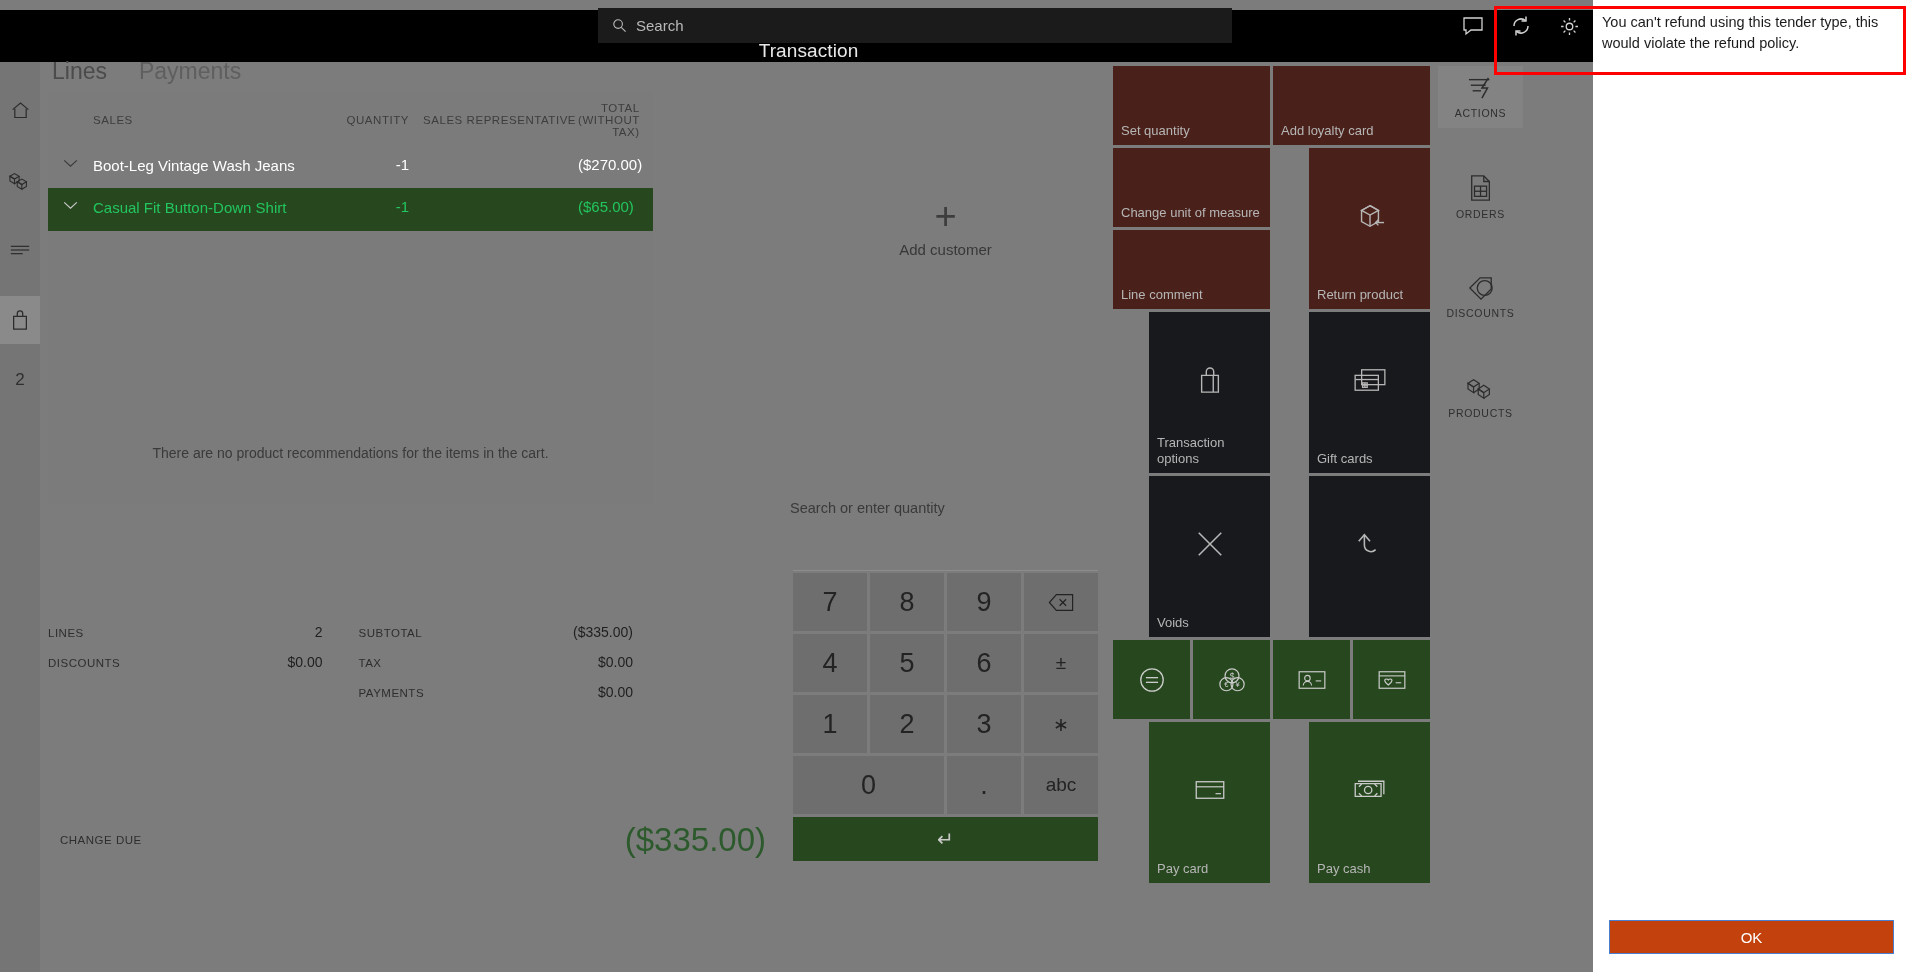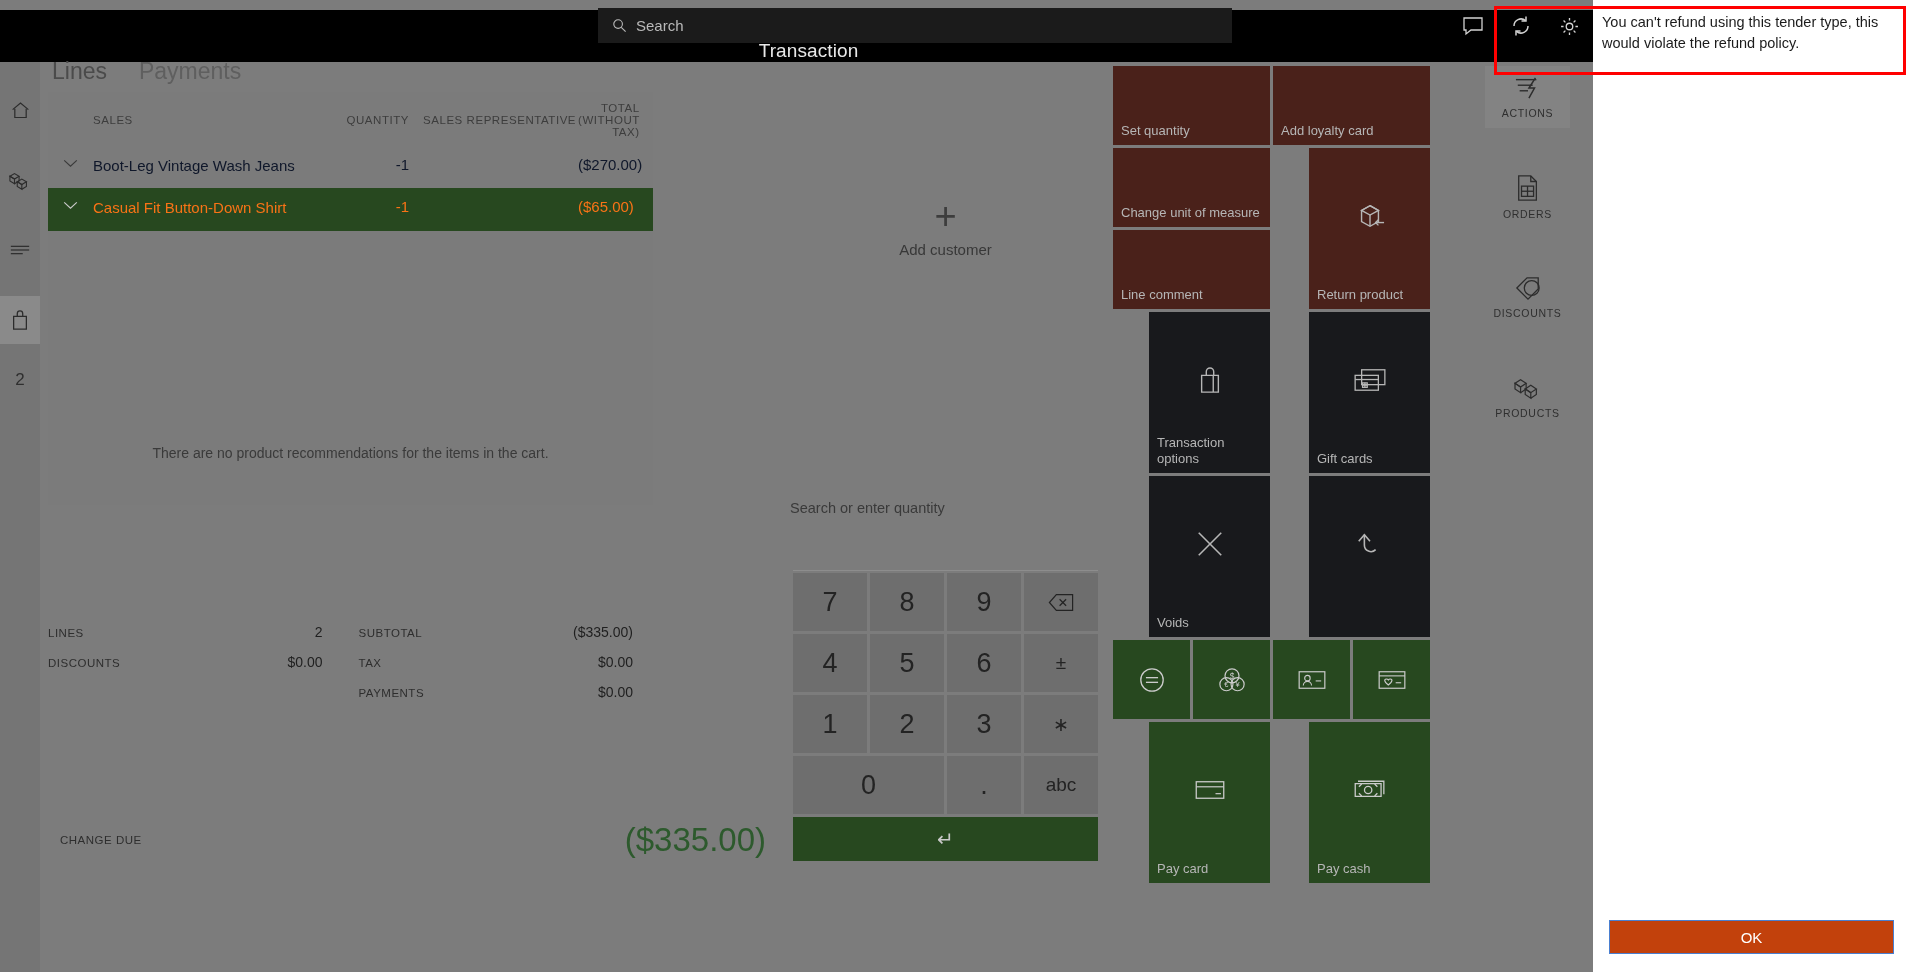--- a/index.html
+++ b/index.html
@@ -214,7 +214,7 @@
 
   
   .rnav {
-    position: absolute; left: 1485px; top: 66px;
+    position: absolute; left: 1438px; top: 66px;
     width: 85px;
     display: flex; flex-direction: column;
     align-items: center; gap: 38px;

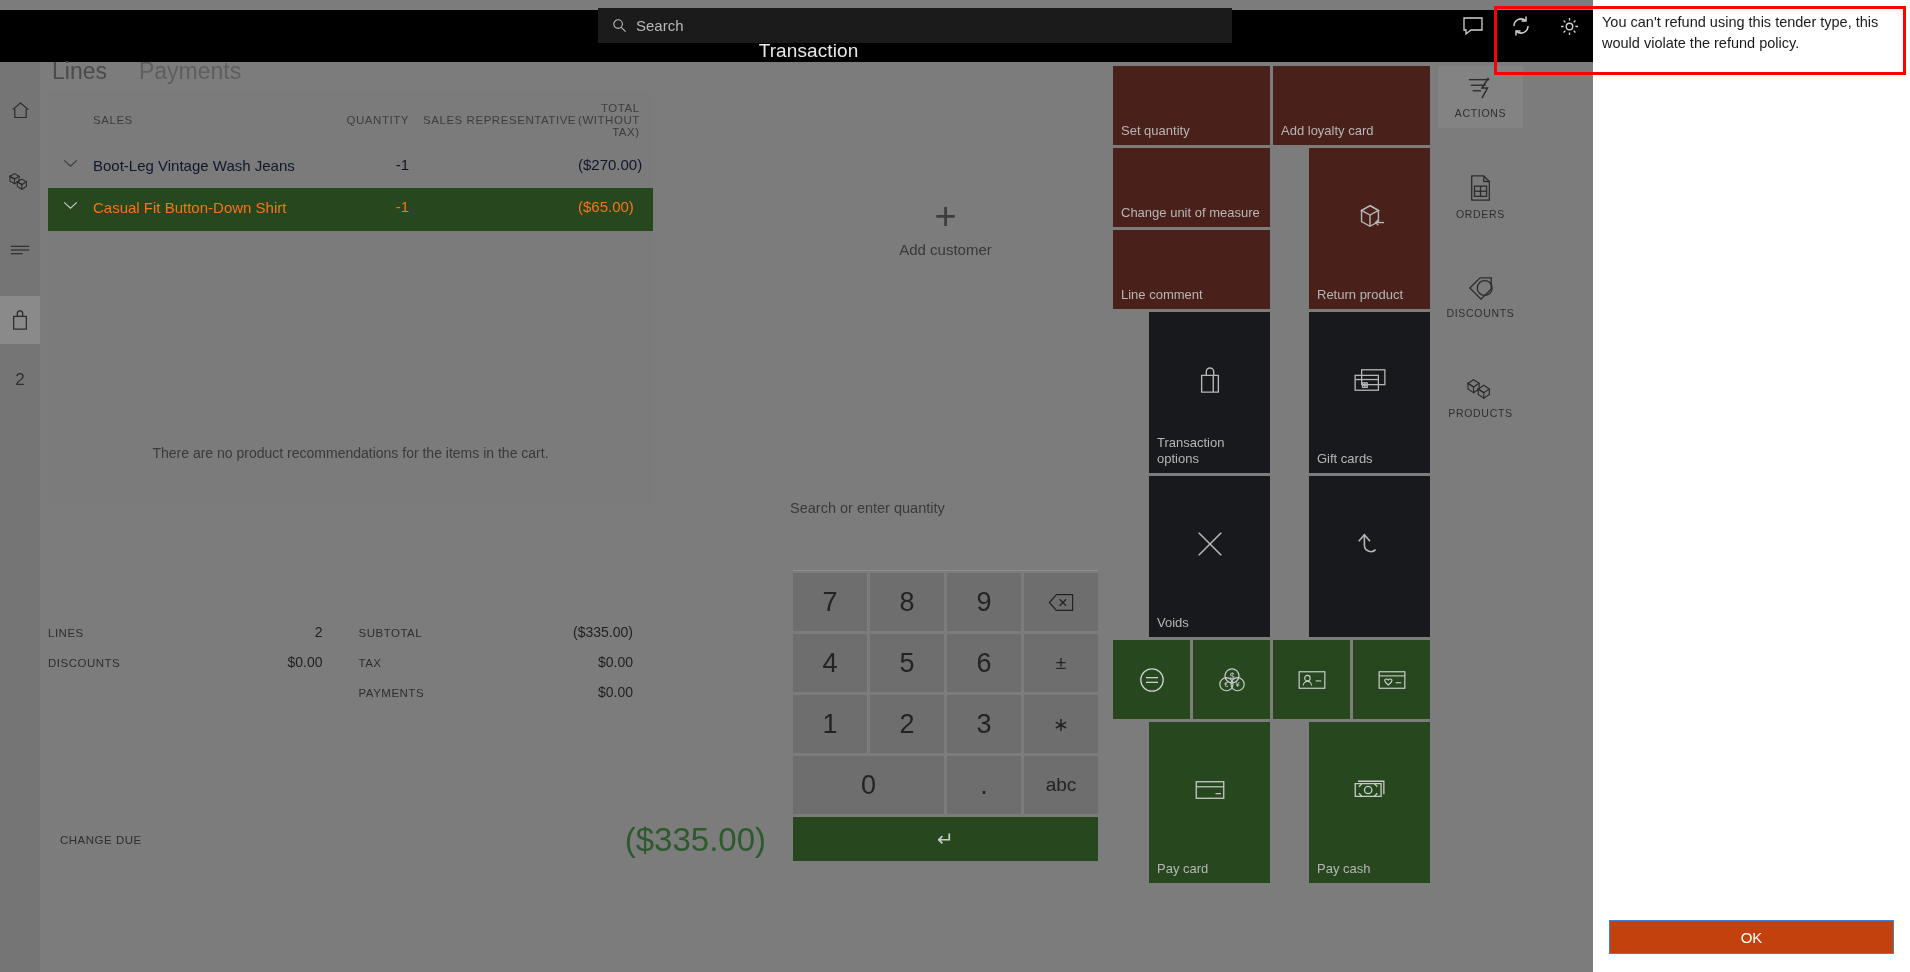--- a/index.html
+++ b/index.html
@@ -102,7 +102,7 @@
     grid-template-columns: 45px 250px 80px 155px 1fr;
     align-items: start;
     padding: 10px 0 12px 0;
-    font-size: 15px; color: #0f172a;
+    font-size: 15px; color: #ffffff;
   }
   .cart-row.selected { background: #27481f; color: #f97316; }
   .cart-row .chev {

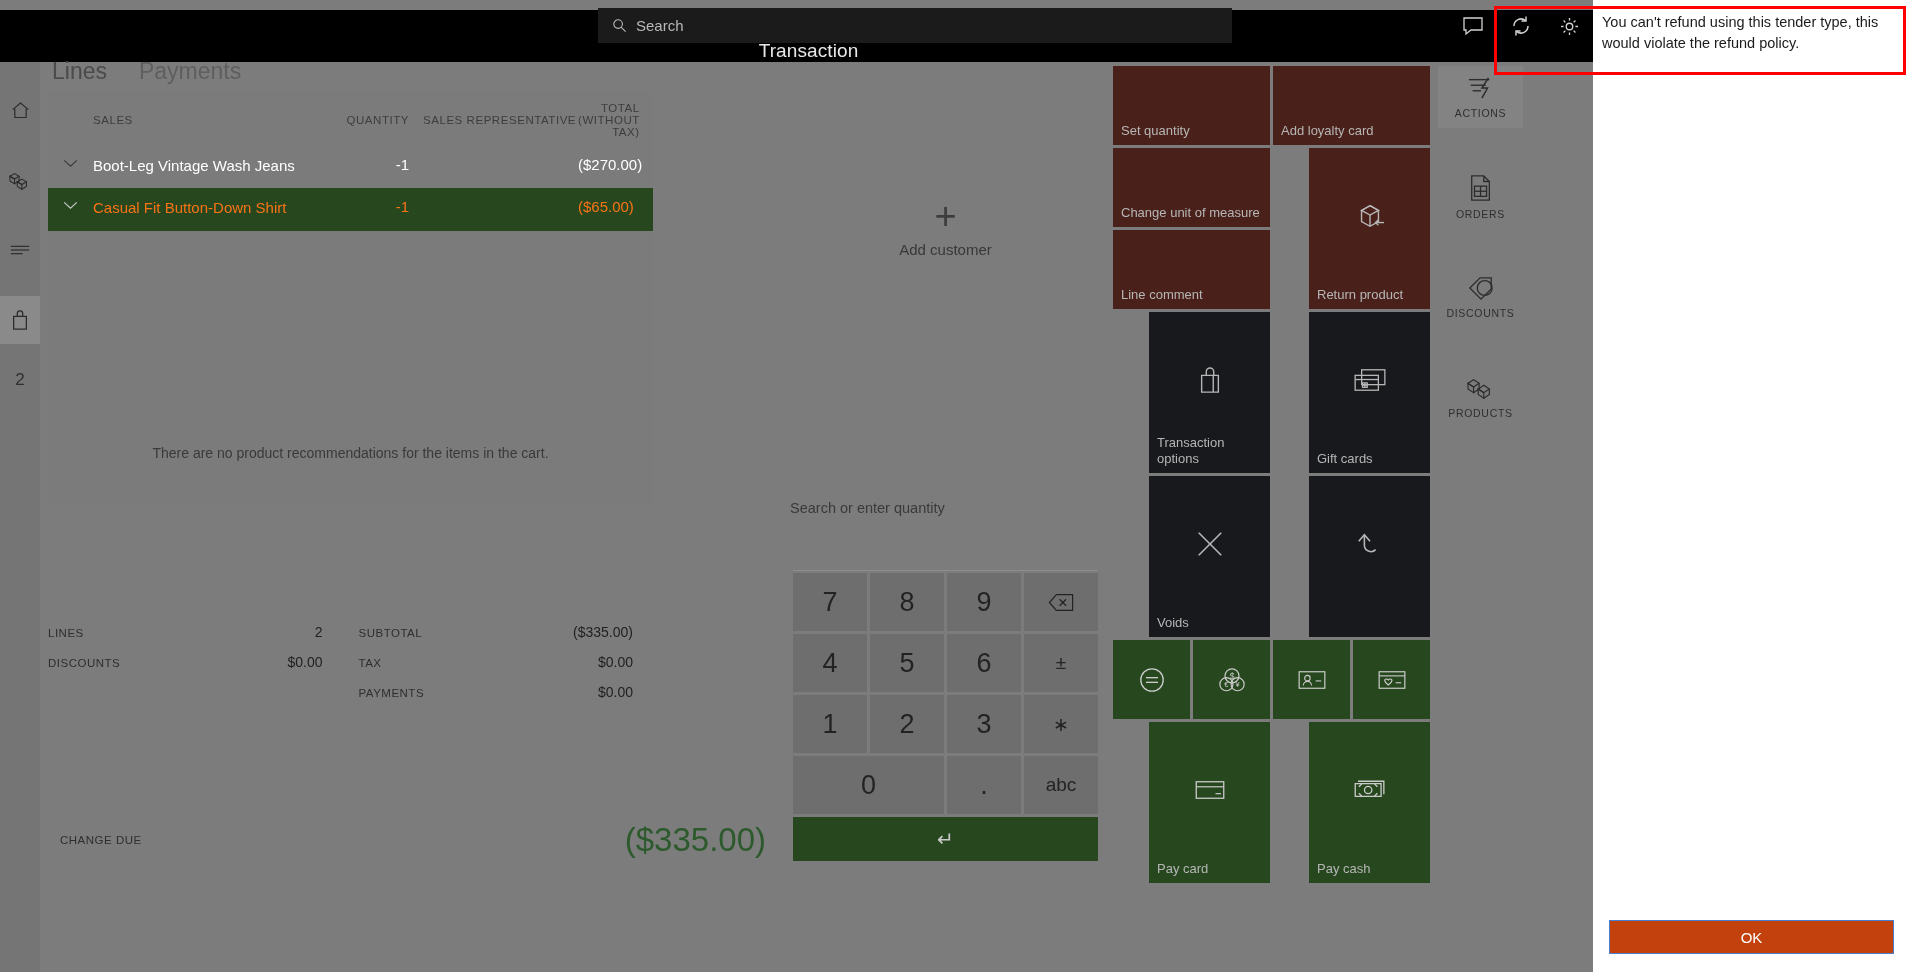--- a/index.html
+++ b/index.html
@@ -104,7 +104,7 @@
     padding: 10px 0 12px 0;
     font-size: 15px; color: #ffffff;
   }
-  .cart-row.selected { background: #27481f; color: #f97316; }
+  .cart-row.selected { background: #27481f; color: #22c55e; }
   .cart-row .chev {
     display: flex; justify-content: center; padding-top: 3px;
   }

